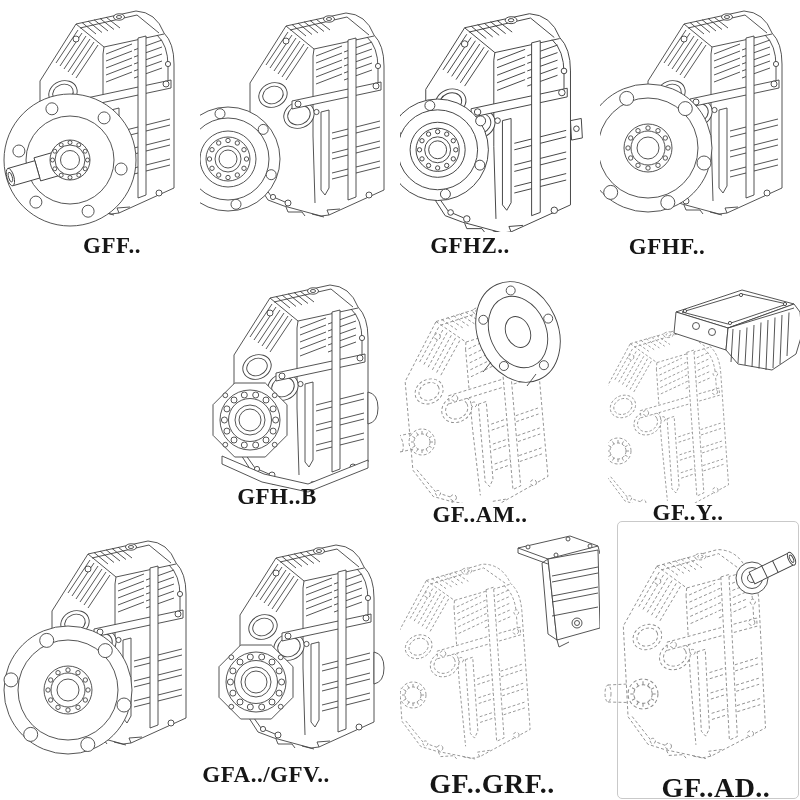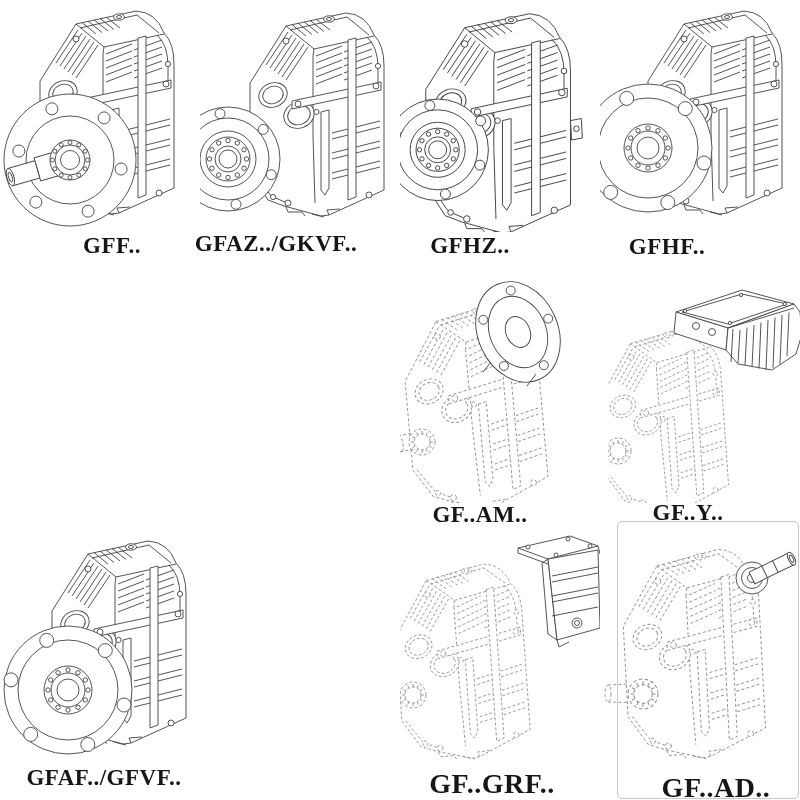--- a/index.html
+++ b/index.html
@@ -164,7 +164,6 @@
       </g>
     </g>
   </svg>
-  <figcaption class="cap" style="left:76px;top:231px">GFAZ../GKVF..</figcaption>
 </figure>
 
 <figure class="cell" style="left:600px;top:0;width:200px;height:268px">

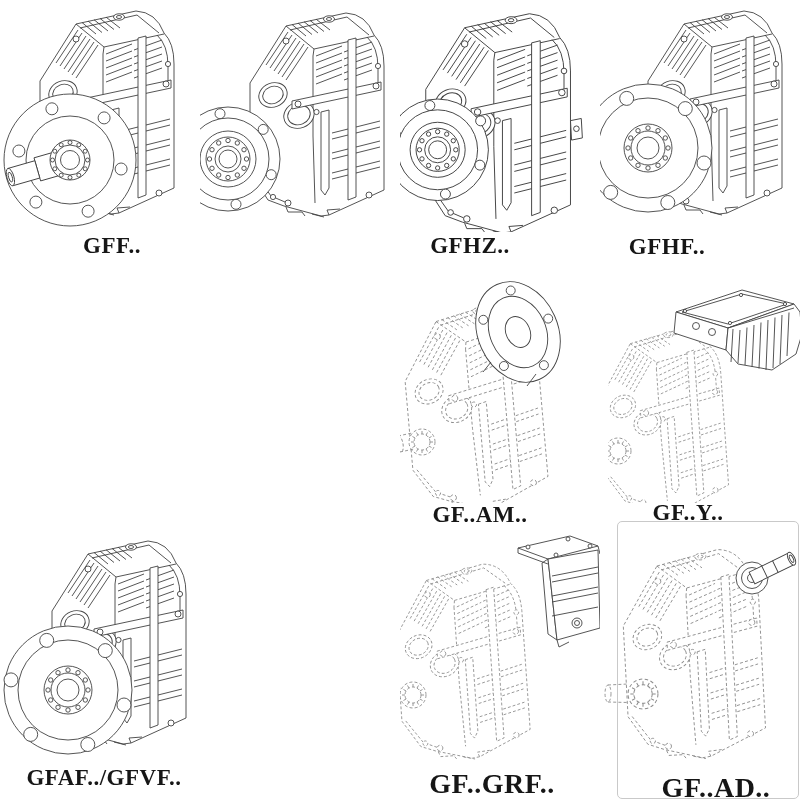--- a/index.html
+++ b/index.html
@@ -242,6 +242,17 @@
 </figure>
 
 
+<figure class="cell" style="left:200px;top:268px;width:200px;height:258px">
+  <svg width="200" height="235" viewBox="0 0 200 235" stroke="#424242" stroke-width="0.9" fill="none">
+    <g transform="translate(12,8)">
+      <use href="#gbody"></use>
+      <path fill="#fff" d="M156,116 Q166,118 166,132 Q166,146 156,148 Z"></path>
+      <path fill="#fff" d="M10,180 L52,198 L96,208 L156,184 L156,192 L96,216 L50,206 L10,188 Z"></path>
+      <use href="#bearing" transform="translate(38,144)"></use>
+    </g>
+  </svg>
+  <figcaption class="cap" style="left:77px;top:216px">GFH..B</figcaption>
+</figure>
 
 <figure class="cell" style="left:400px;top:268px;width:200px;height:258px">
   <svg width="200" height="235" viewBox="0 0 200 235" stroke="#8c8c8c" stroke-width="0.9" fill="none">

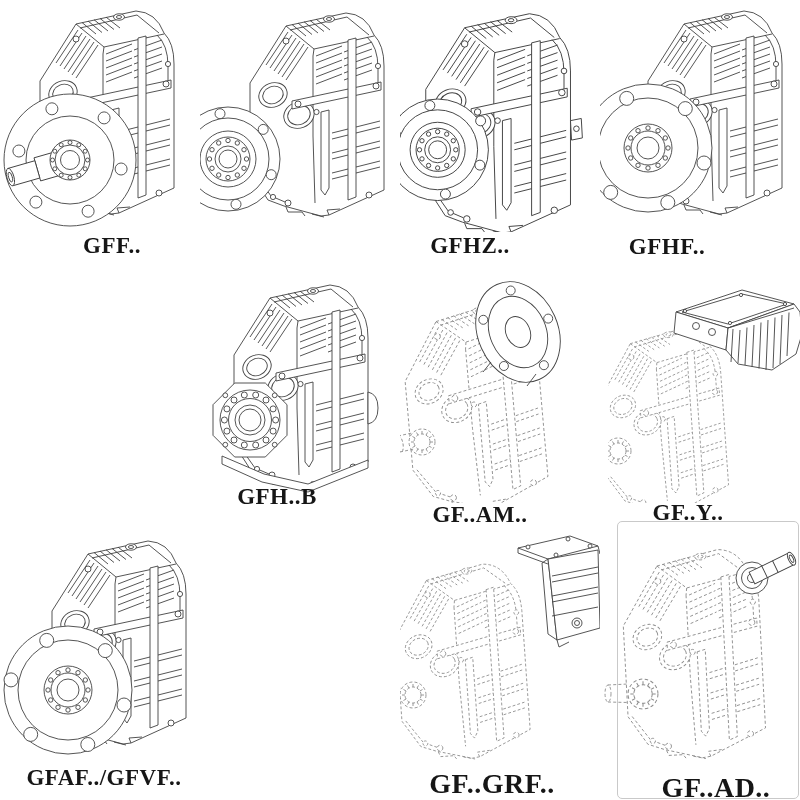--- a/index.html
+++ b/index.html
@@ -339,7 +339,6 @@
       </g>
     </g>
   </svg>
-  <figcaption class="cap" style="left:104px;top:239px">GFAF../GFVF..</figcaption>
 </figure>
 
 

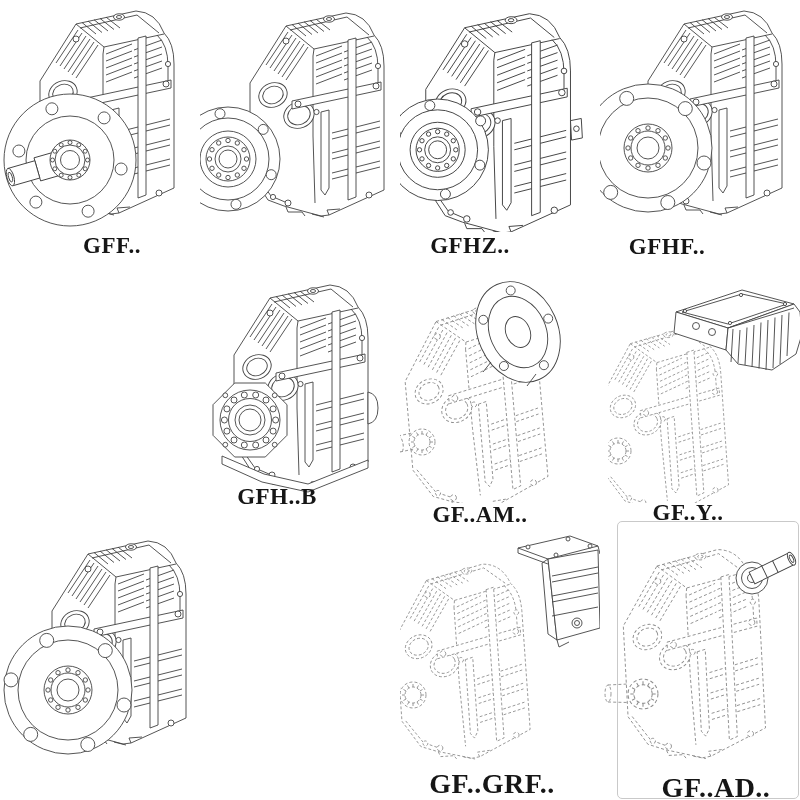--- a/index.html
+++ b/index.html
@@ -341,6 +341,16 @@
   </svg>
 </figure>
 
+<figure class="cell" style="left:200px;top:526px;width:200px;height:274px">
+  <svg width="200" height="240" viewBox="0 0 200 240" stroke="#424242" stroke-width="0.9" fill="none">
+    <g transform="translate(18,10)">
+      <use href="#gbody"></use>
+      <path fill="#fff" d="M156,116 Q166,118 166,132 Q166,146 156,148 Z"></path>
+      <use href="#bearing" transform="translate(38,146)"></use>
+    </g>
+  </svg>
+  <figcaption class="cap" style="left:66px;top:236px">GFA../GFV..</figcaption>
+</figure>
 
 <figure class="cell" style="left:400px;top:526px;width:200px;height:274px">
   <svg width="200" height="240" viewBox="0 0 200 240" stroke="#8c8c8c" stroke-width="0.9" fill="none">

